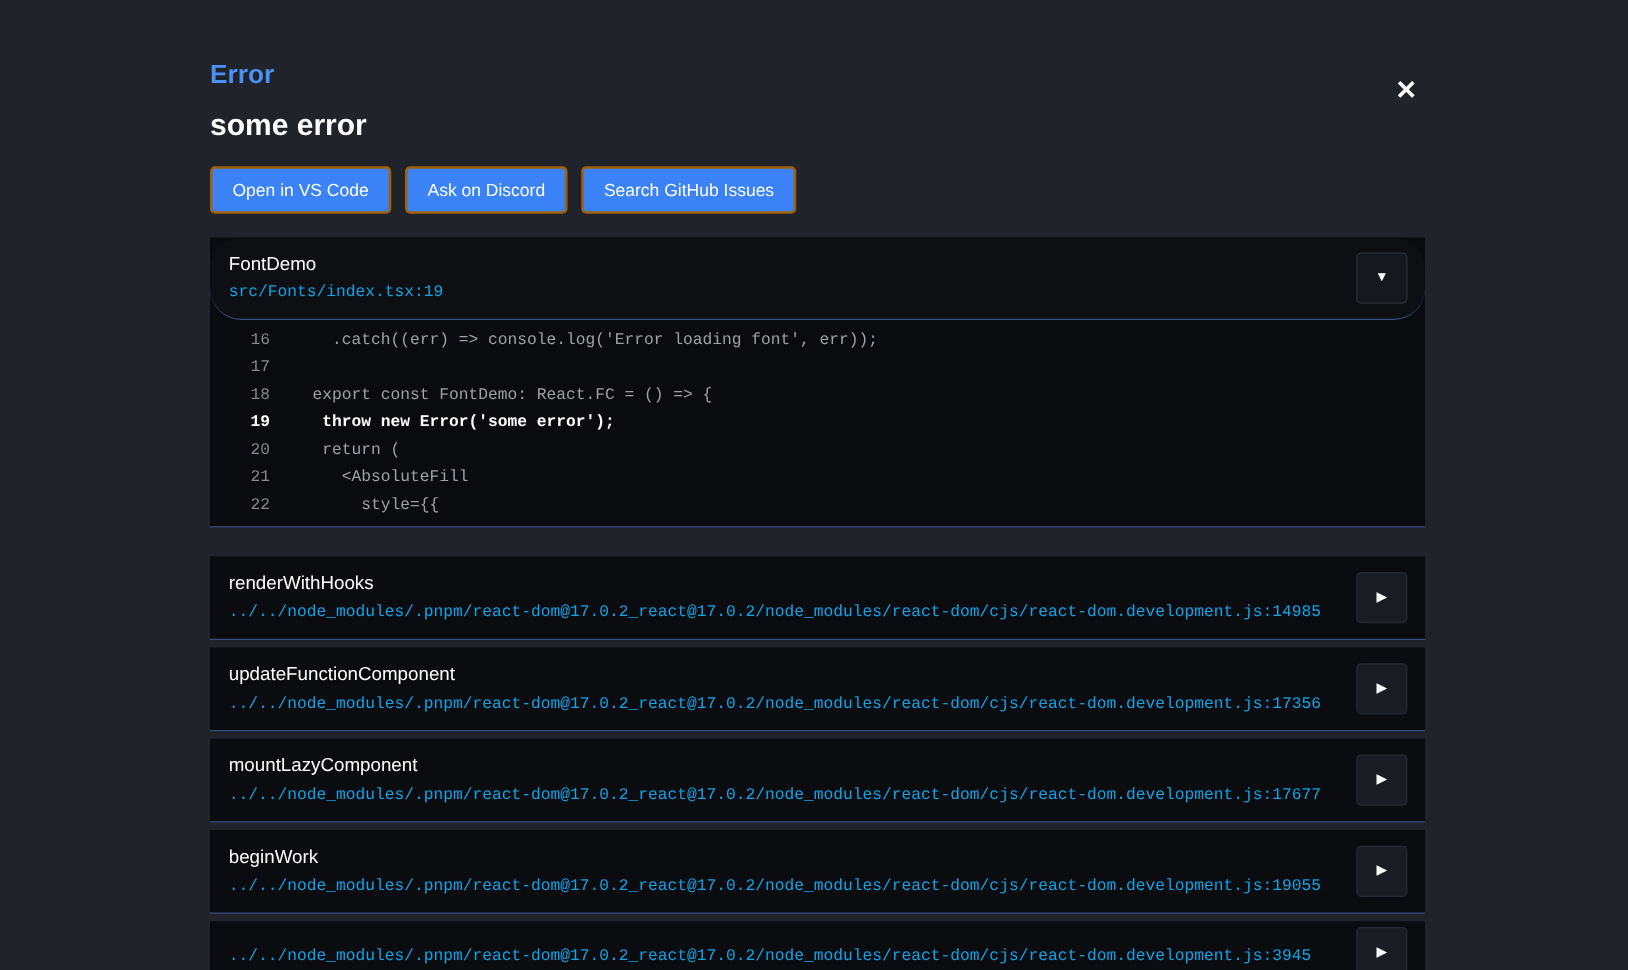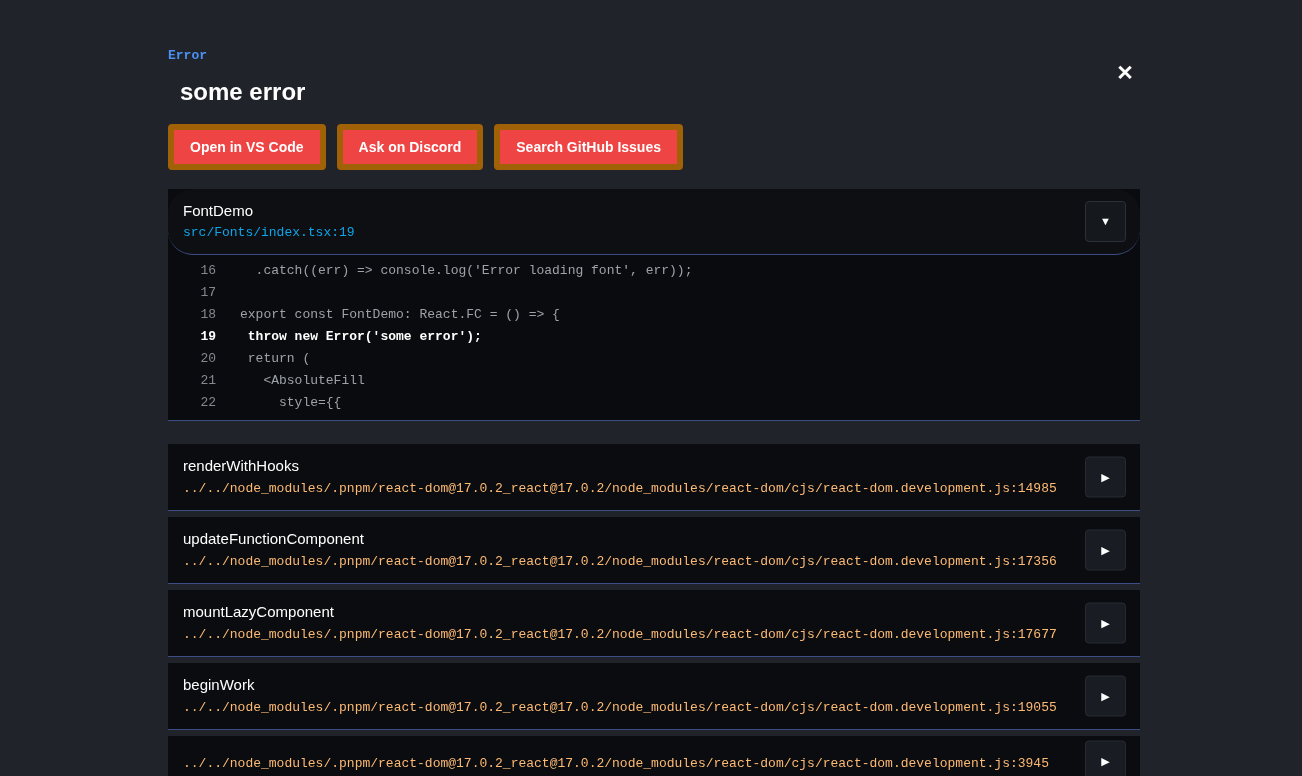--- a/index.html
+++ b/index.html
@@ -15,7 +15,7 @@
   }
   .container{position:relative;margin:0 0 0 168px;padding-top:48px;width:972px;}
 
-  .kicker{color:var(--accent-blue);font-size:13px;font-weight:bold;margin:0;font-family:Liberation Mono, monospace;}
+  .kicker{color:var(--accent-blue);font-size:21px;font-weight:bold;margin:0;}
   .error-title{color:#fff;font-size:24px;font-weight:bold;margin:15px 0 0 12px;}
 
   .close-btn{

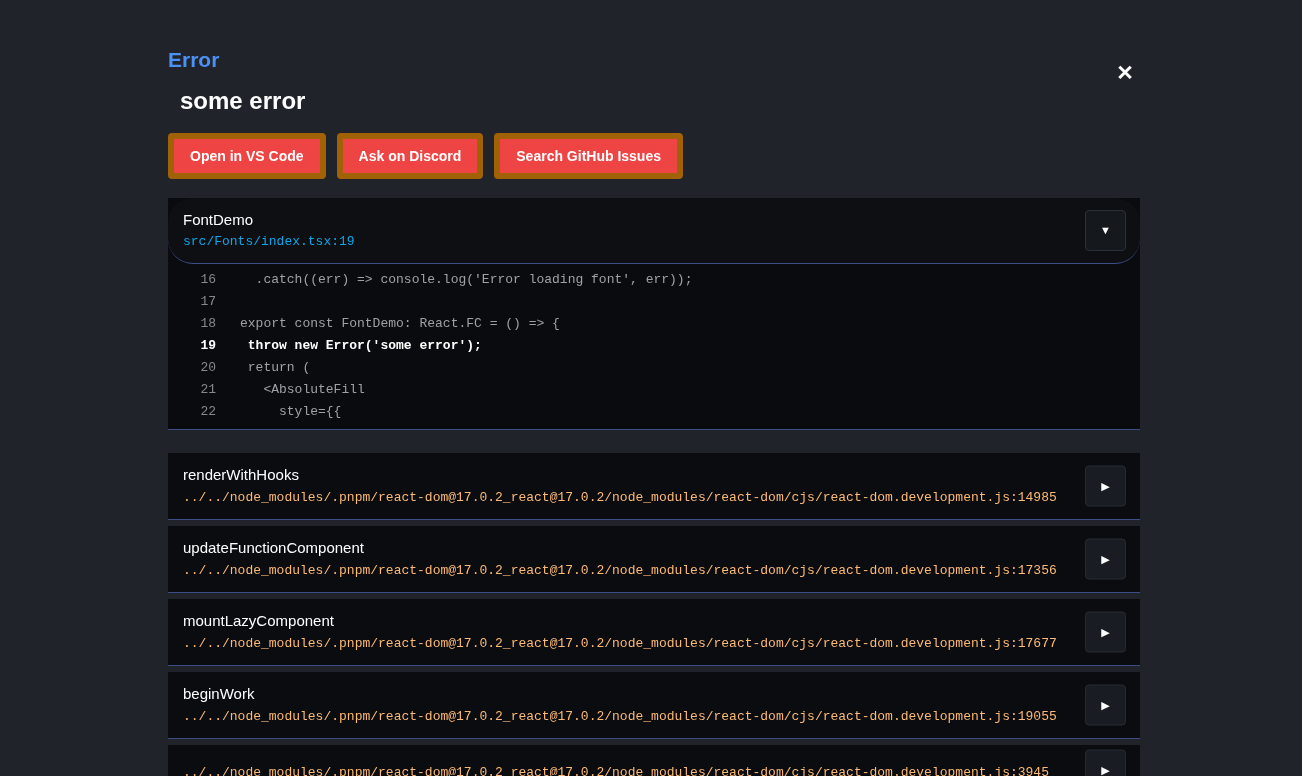--- a/index.html
+++ b/index.html
@@ -16,7 +16,7 @@
   .container{position:relative;margin:0 0 0 168px;padding-top:48px;width:972px;}
 
   .kicker{color:var(--accent-blue);font-size:21px;font-weight:bold;margin:0;}
-  .error-title{color:#fff;font-size:24px;font-weight:bold;margin:15px 0 0 12px;}
+  .error-title{color:#fff;font-size:24px;font-weight:bold;margin:15px 0 0 0;}
 
   .close-btn{
     position:absolute;top:60px;left:1112px;width:26px;height:26px;

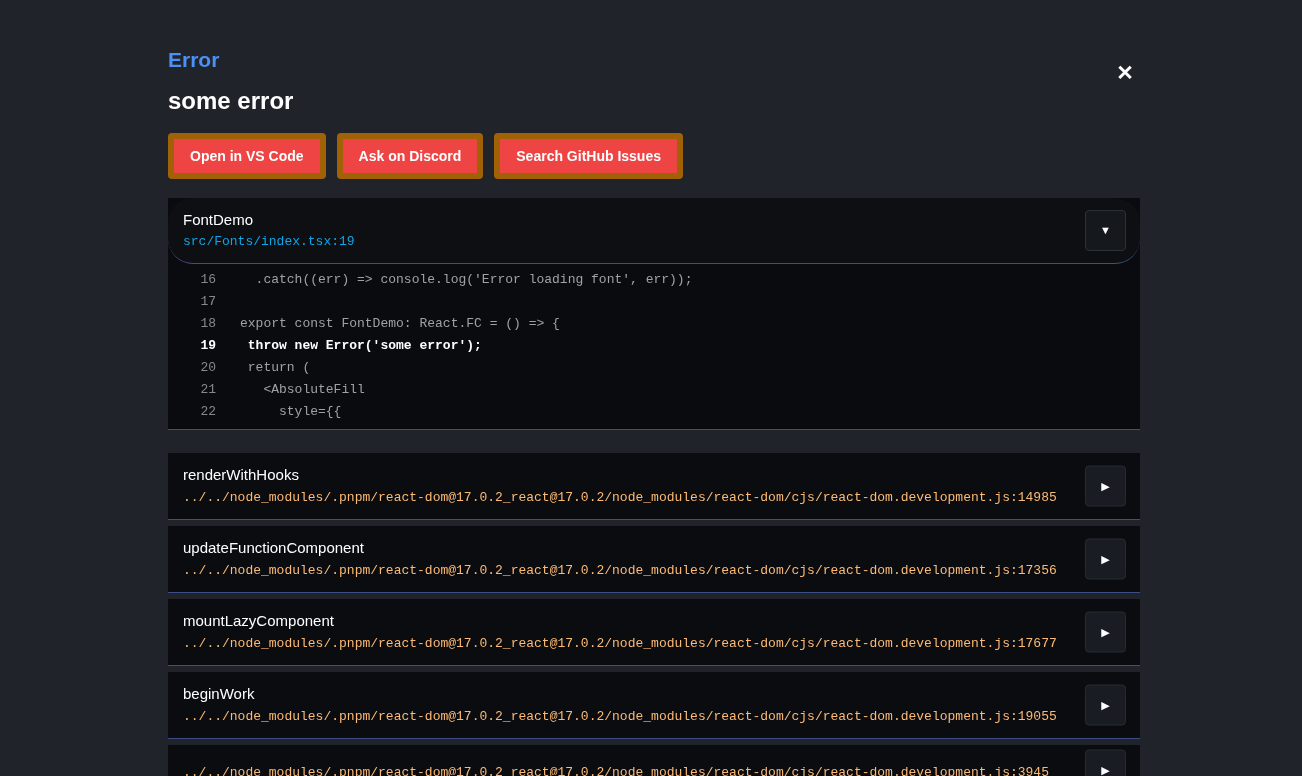--- a/index.html
+++ b/index.html
@@ -26,9 +26,9 @@
 
   .actions{display:flex;gap:11px;margin-top:18px;}
   .action-btn{
-    background:#ef4444;border:6px solid #a16207;border-radius:4px;
+    background:#3b82f6;border:2px solid #a16207;border-radius:4px;
     color:#fff;font-family:"Liberation Sans",sans-serif;font-size:14px;
-    padding:9px 16px;cursor:pointer;white-space:nowrap;font-weight:bold;
+    padding:9px 16px;cursor:pointer;white-space:nowrap;
   }
 
   .code-frame{

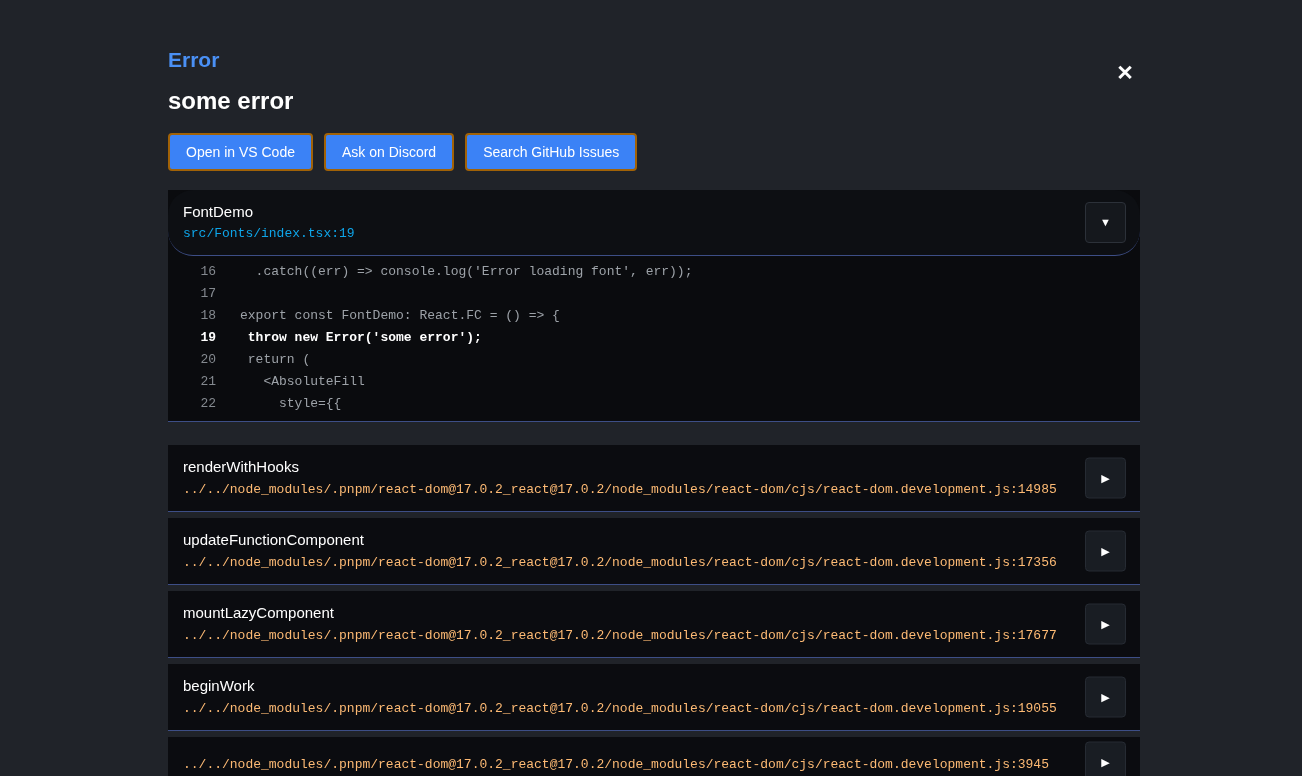--- a/index.html
+++ b/index.html
@@ -54,7 +54,7 @@
     font-family:"Liberation Mono",monospace;font-size:13px;line-height:22px;
     color:#9da2a8;
   }
-  .code-line{display:flex;}
+  .code-line{display:flex;gap:10px;}
   .line-number{width:48px;flex:none;text-align:right;color:#84898f;}
   .line-code{padding-left:24px;white-space:pre;}
   .code-line.highlighted .line-number,

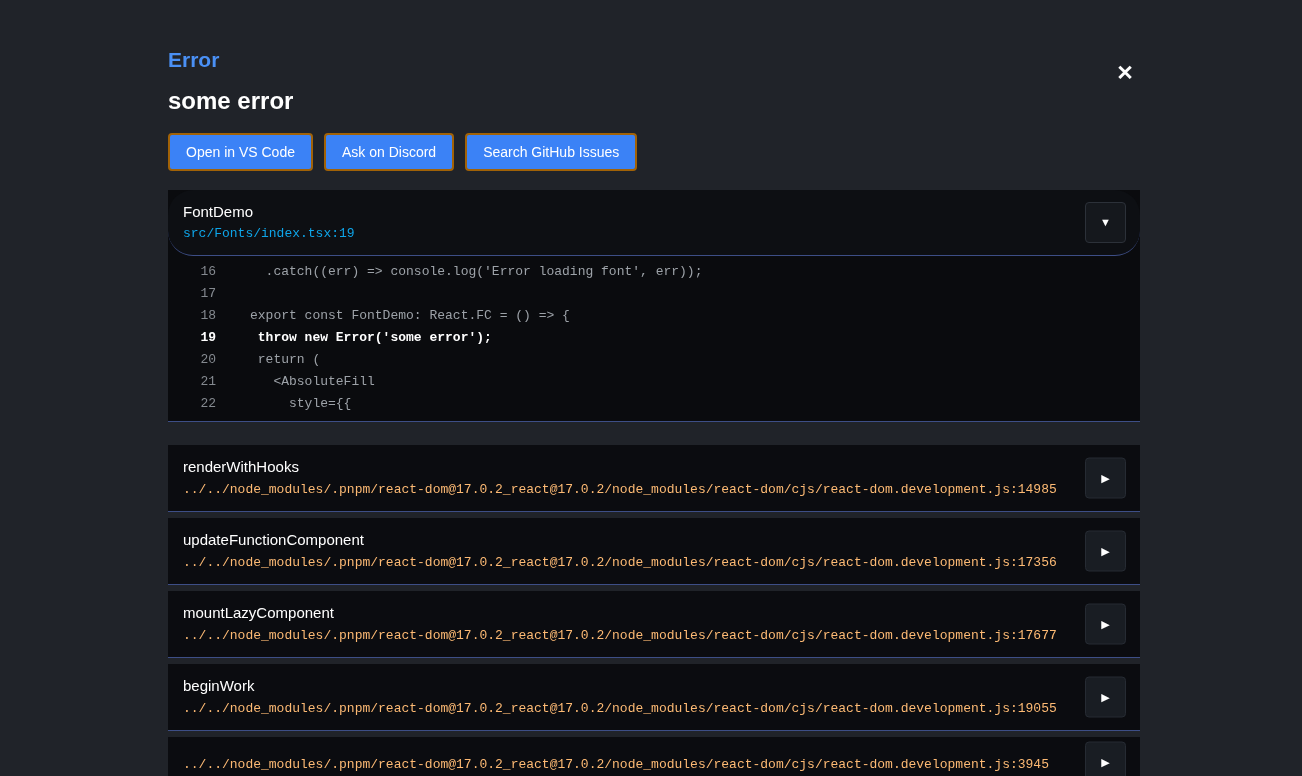--- a/index.html
+++ b/index.html
@@ -68,7 +68,7 @@
   }
   .stack-frame-function{font-size:15px;color:#fff;}
   .stack-frame-location{
-    font-family:"Liberation Mono",monospace;font-size:13px;color:#fdba74;
+    font-family:"Liberation Mono",monospace;font-size:13px;color:#0ea5e9;
     margin-top:7px;white-space:nowrap;
   }
   .expand-btn{

